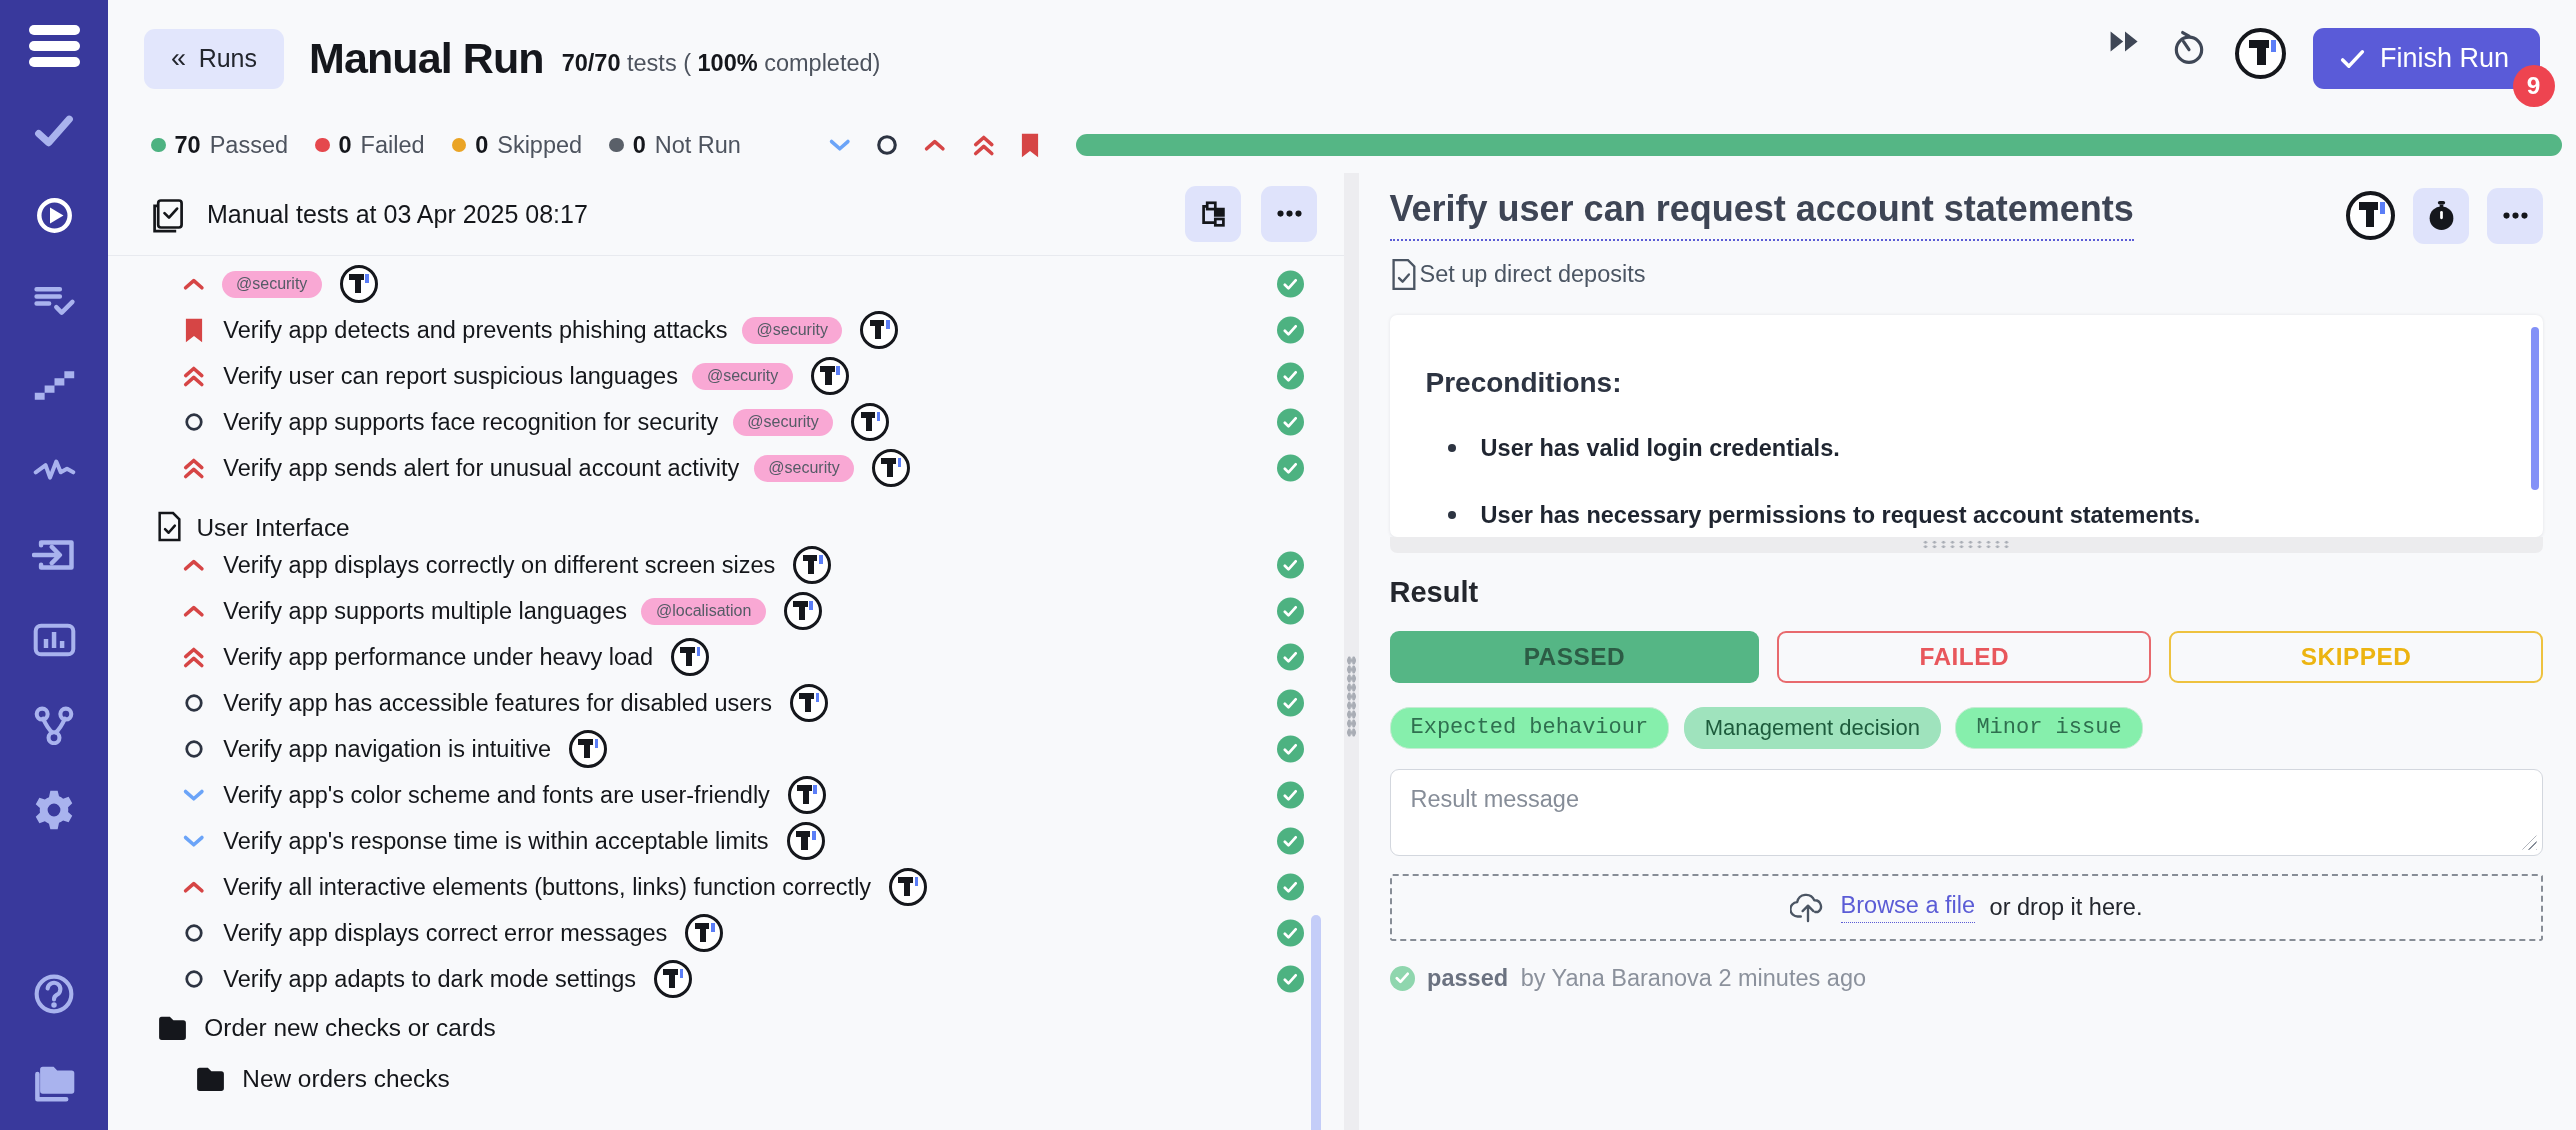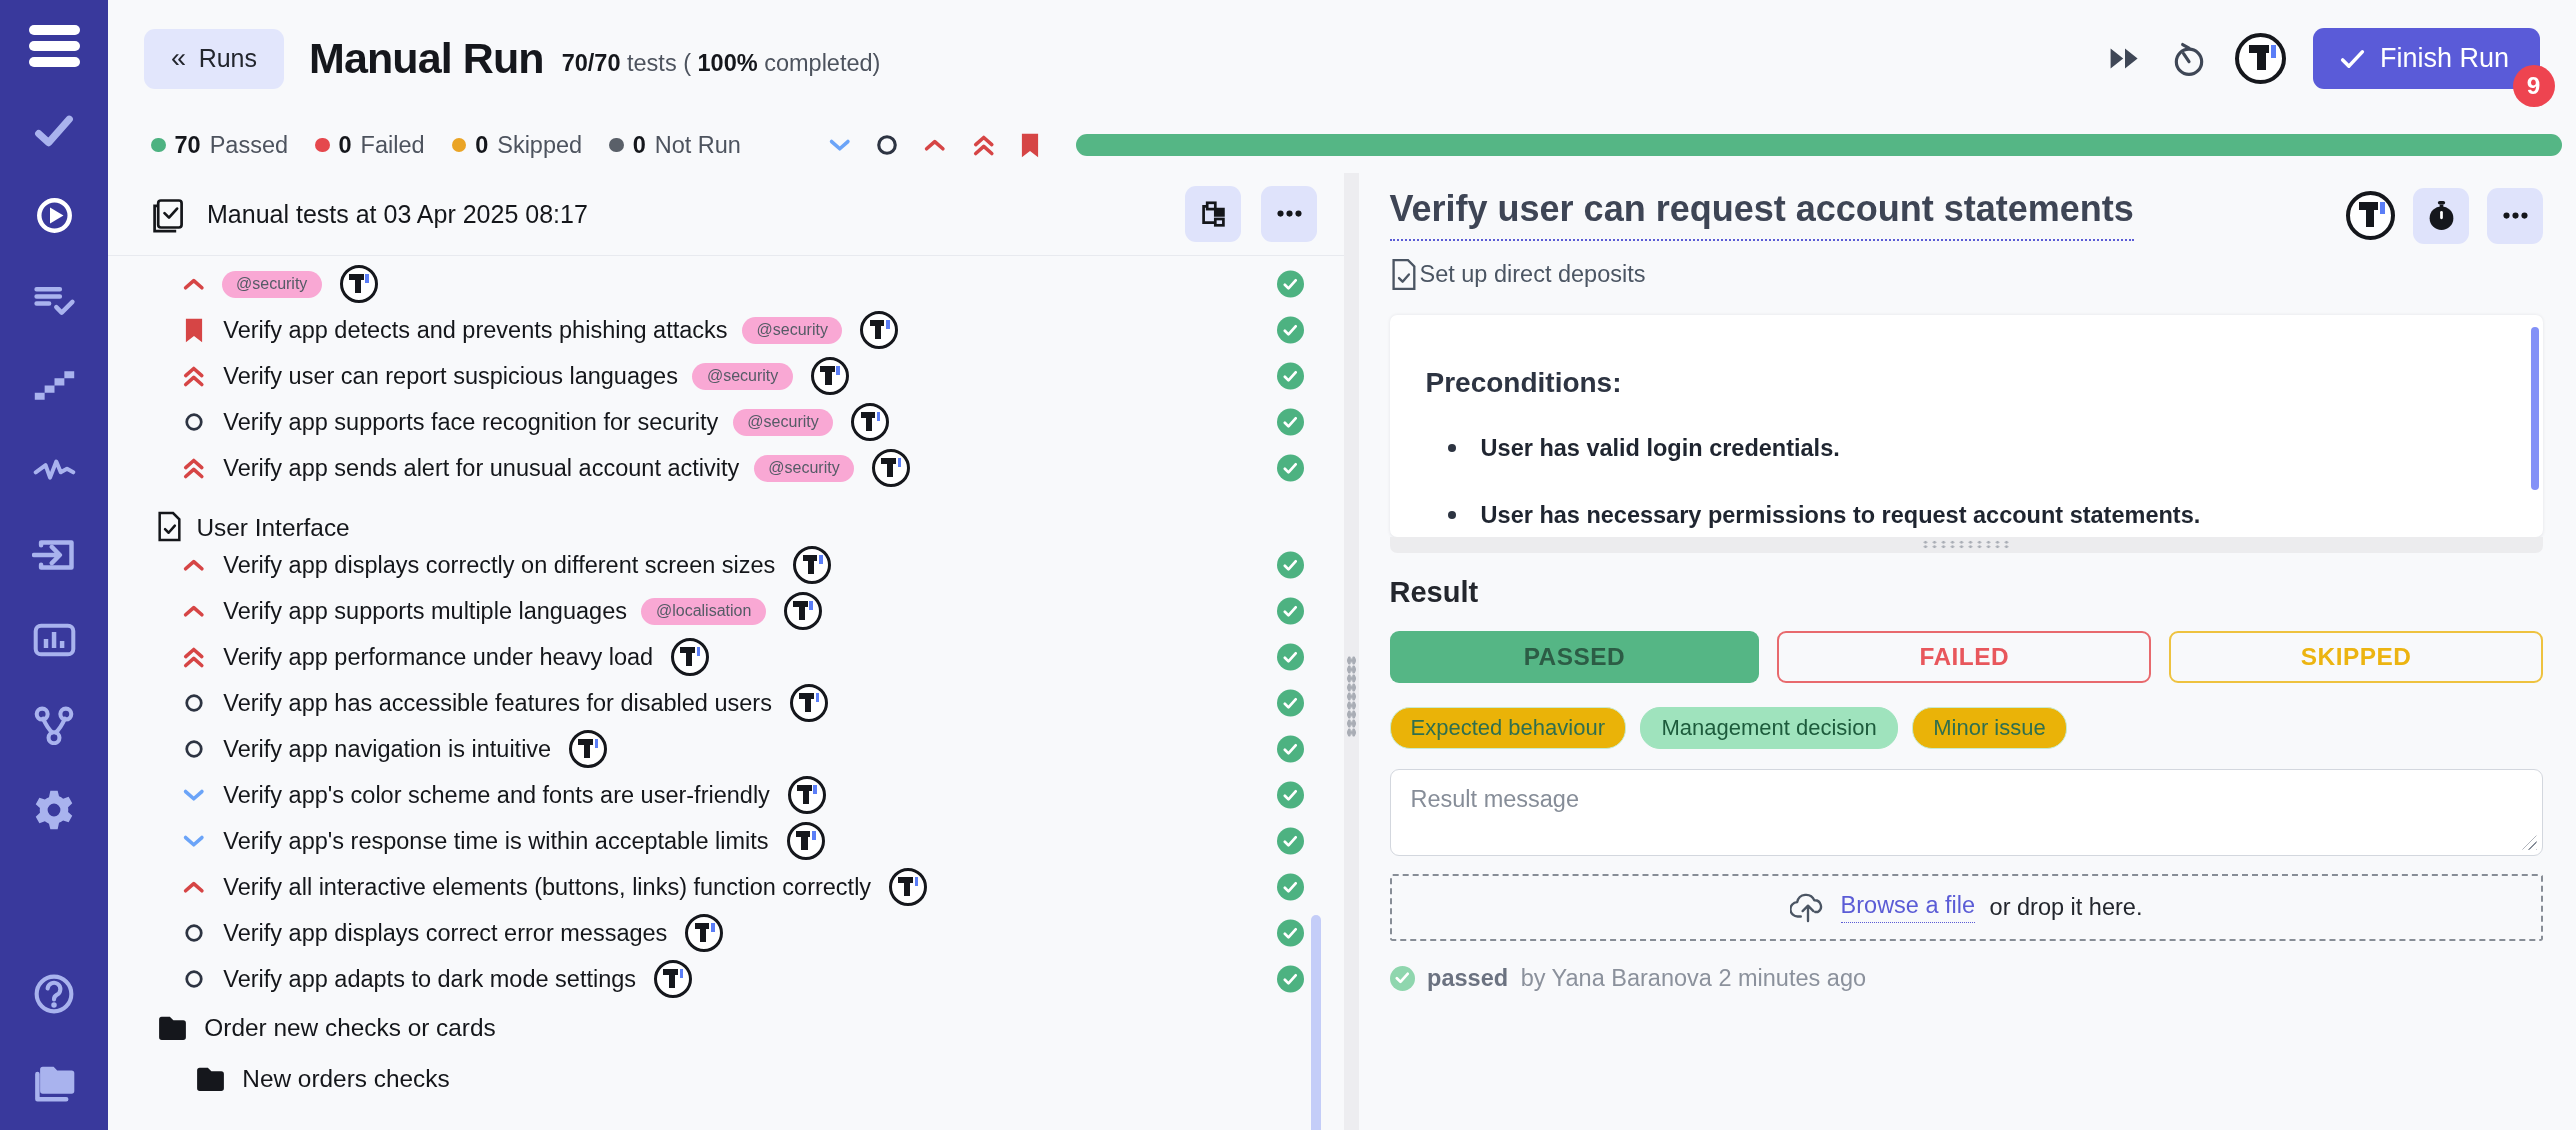--- a/index.html
+++ b/index.html
@@ -29,7 +29,7 @@
   .page-title { font-size:43px; font-weight:bold; letter-spacing:-0.9px; color:#15171c; margin-left:25px; }
   .tests-info { margin-left:18px; font-size:23.5px; color:#4d535e; margin-top:9px; }
   .tests-info b { color:#15171c; }
-  .header-right { margin-left:auto; display:flex; align-items:center; gap:27px; }
+  .header-right { margin-left:auto; display:flex; align-items:flex-start; gap:27px; }
   .hdr-icon { cursor:pointer; display:flex; align-items:center; }
   .avatar-t { width:51px; height:51px; border-radius:50%; border:4.5px solid #15171c; background:#fff; position:relative; cursor:pointer; }
   .avatar-t .tg { position:absolute; left:10px; top:8.1px; width:20px; height:8.1px; background:#15171c; }

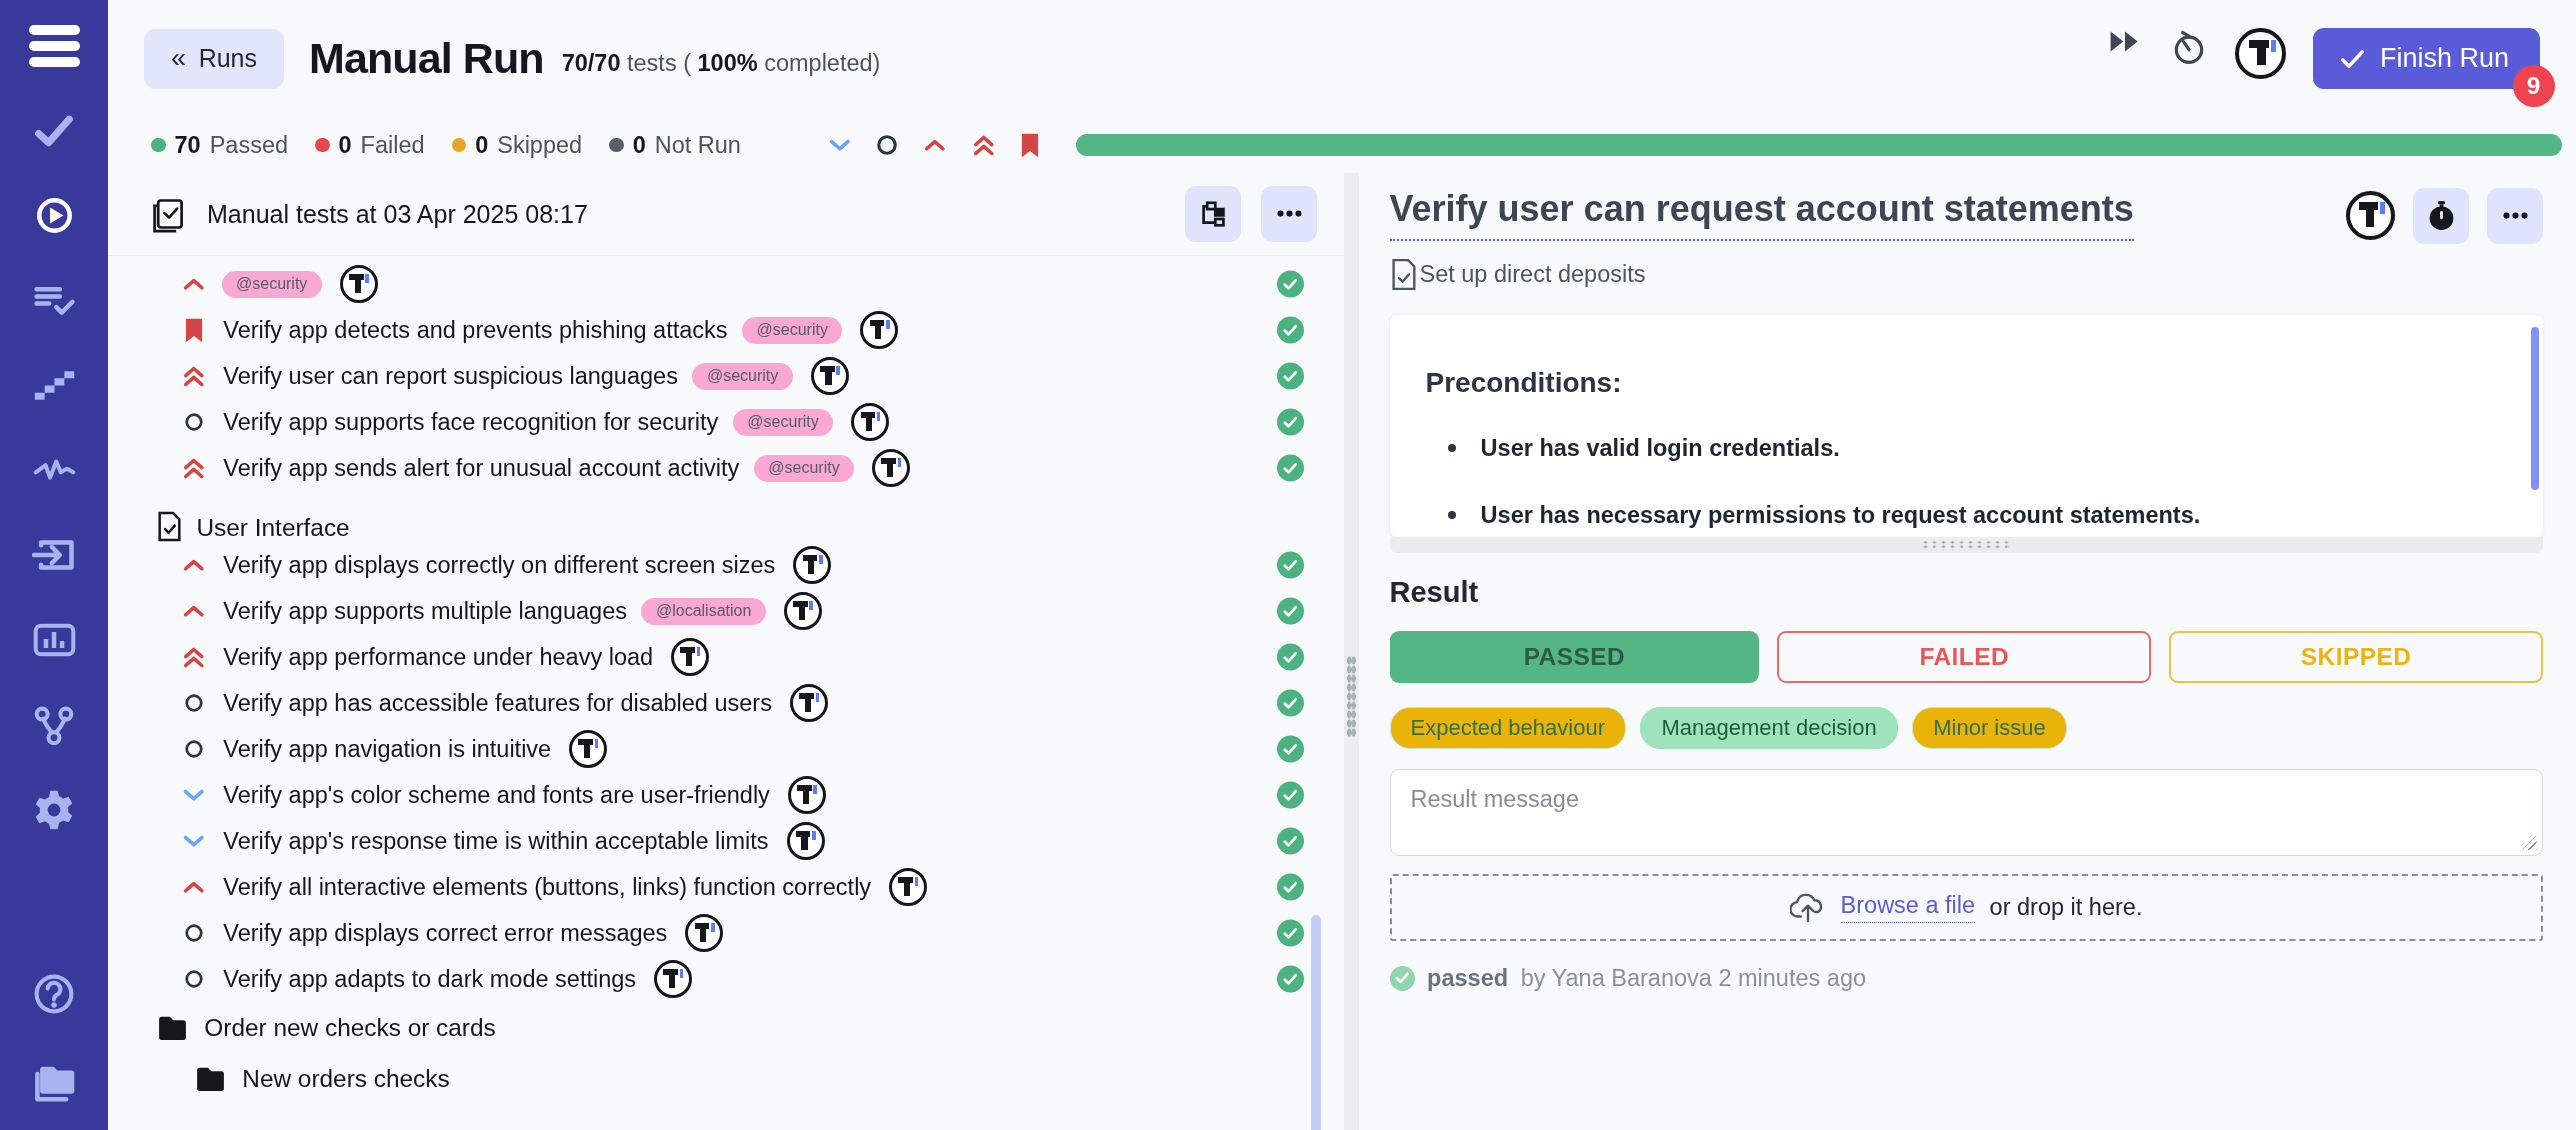--- a/index.html
+++ b/index.html
@@ -109,7 +109,7 @@
 
   .tags-row { display:flex; gap:14.5px; margin-top:23.5px; }
   .rtag { border-radius:20px; padding:7.2px 20px; font-size:22px; color:#2f6f4f; cursor:pointer; white-space:nowrap; }
-  .rtag.plain { background:#eab308; border:1.8px solid #c6ebd3; }
+  .rtag.plain { background:#86efac; border:1.8px solid #c6ebd3;font-family:Liberation Mono, monospace; }
   .rtag.selected { background:#9fe3bd; border:1.8px solid #9fe3bd; color:#1d5b3c; }
 
   .msg-box { margin-top:20px; height:87px; background:#fff; border:1.8px solid #d3d7de; border-radius:9px; padding:16.3px 20px; position:relative; cursor:text; }

